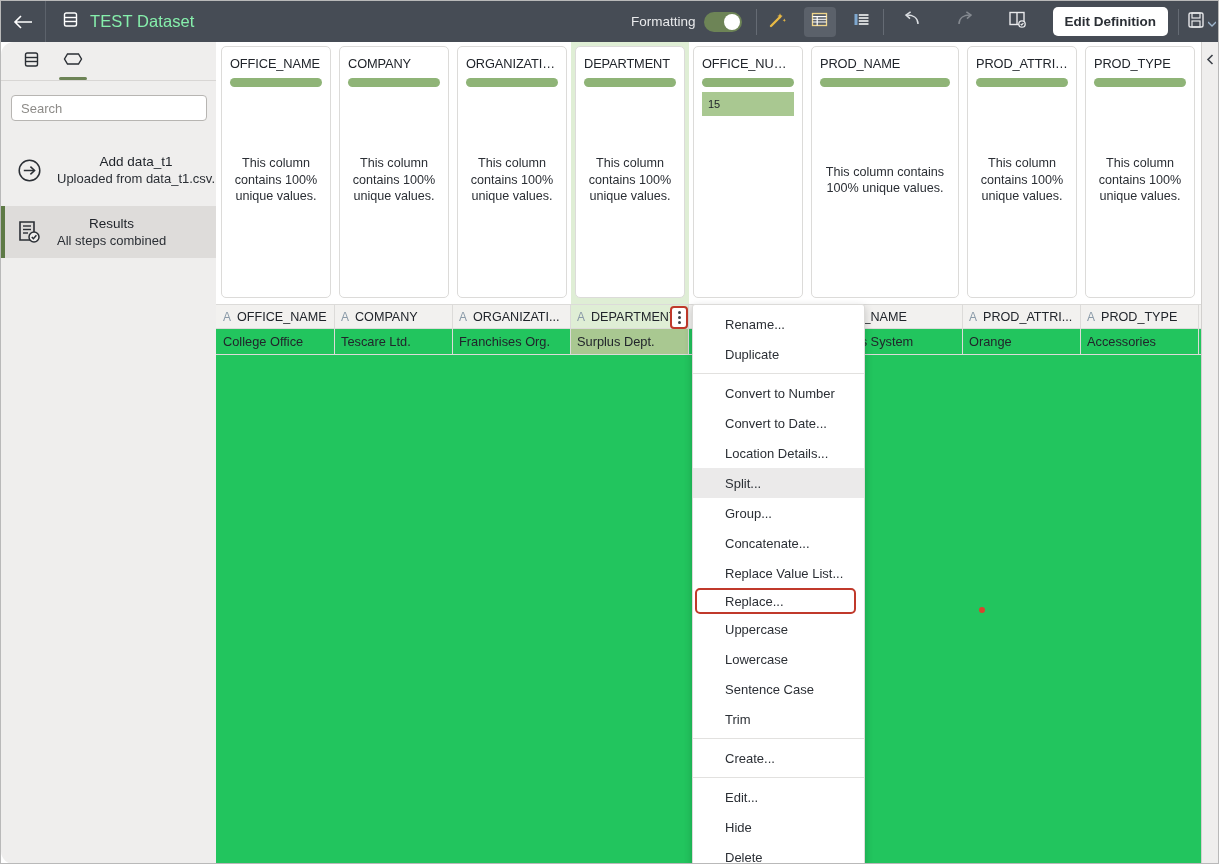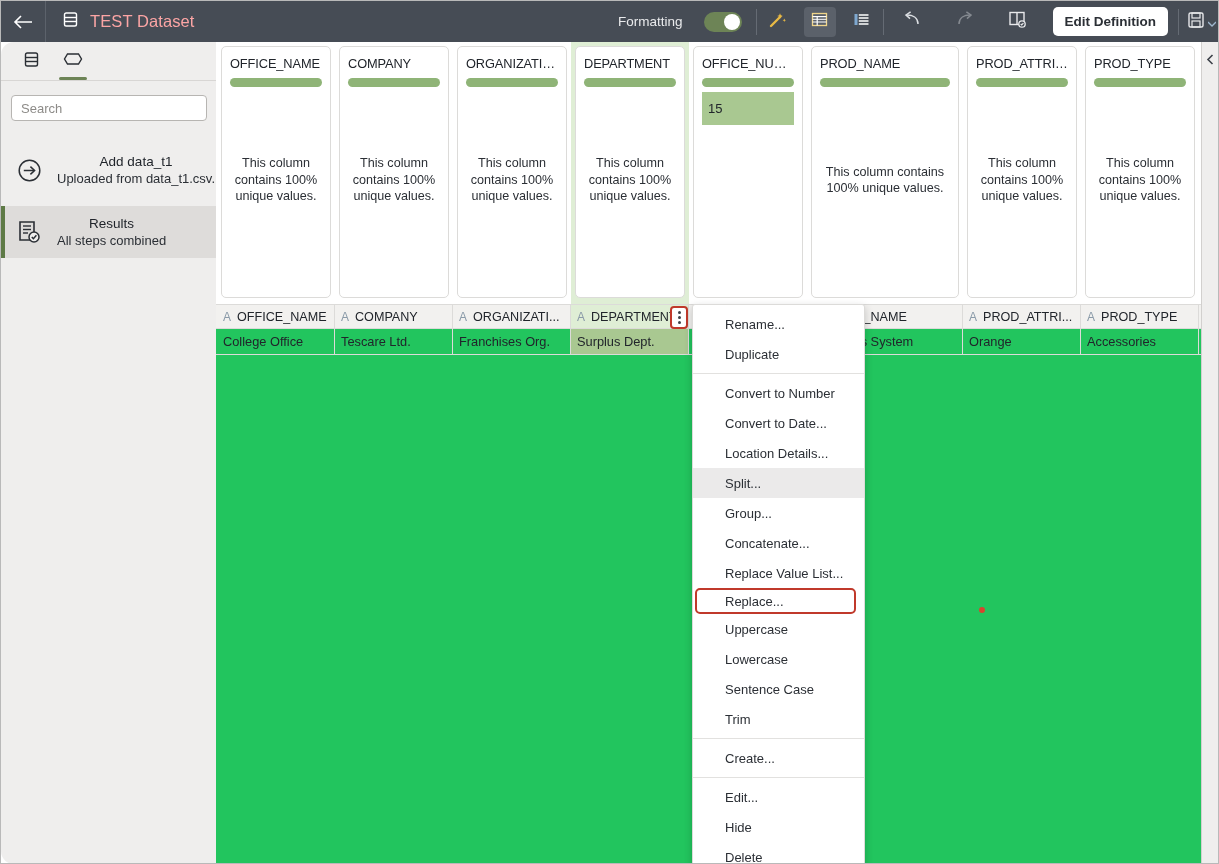--- a/index.html
+++ b/index.html
@@ -39,7 +39,7 @@
     padding-left: 16px;
   }
   .tb-title {
-    font-size: 16.5px; color: #fca5a5; letter-spacing: .1px;
+    font-size: 16.5px; color: #86efac; letter-spacing: .1px;
   }
   .tb-spacer { flex: 1 1 auto; }
 

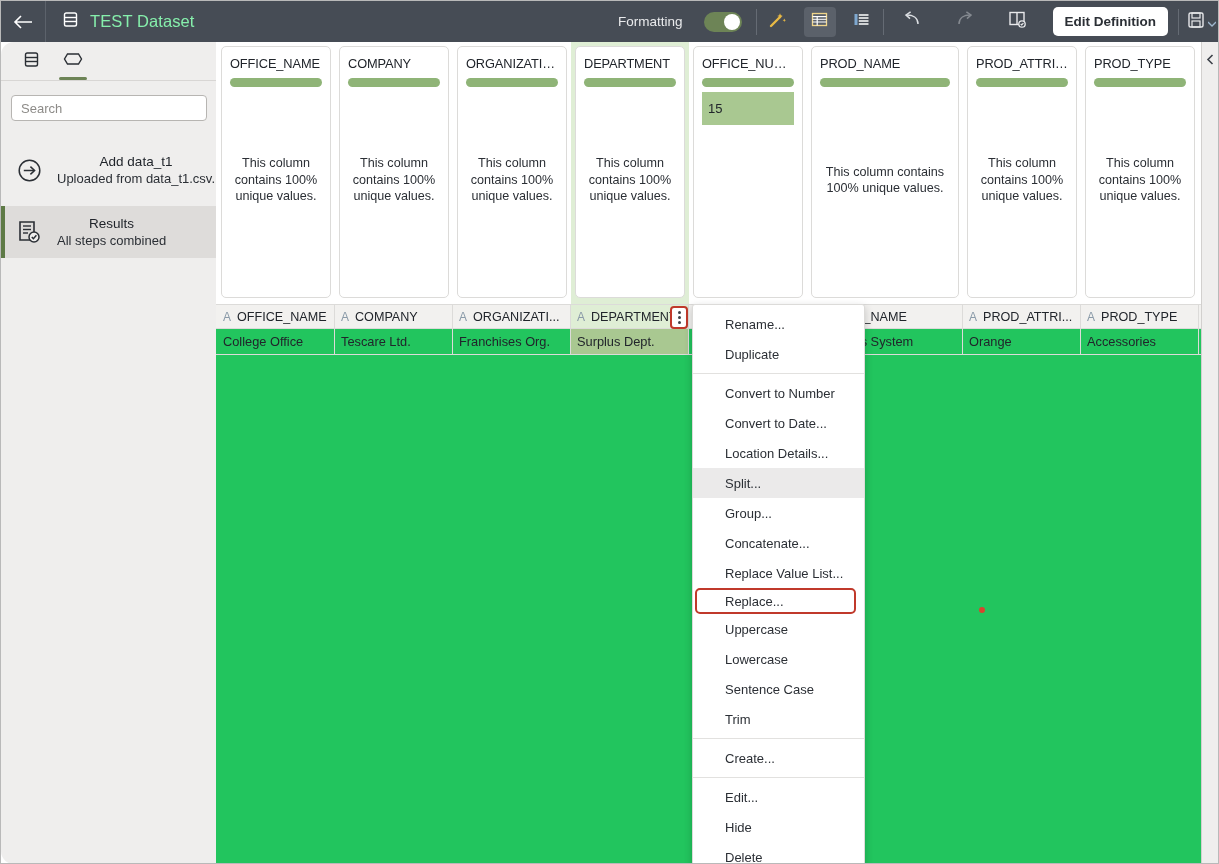--- a/index.html
+++ b/index.html
@@ -44,7 +44,7 @@
   .tb-spacer { flex: 1 1 auto; }
 
   .tb-formatting-group {
-    display: flex; align-items: center; gap: 21px;
+    display: flex; align-items: center; gap: 8px;
     margin-right: 14px;
   }
   .tb-formatting-label { font-size: 13.5px; color: #e9eaec; }

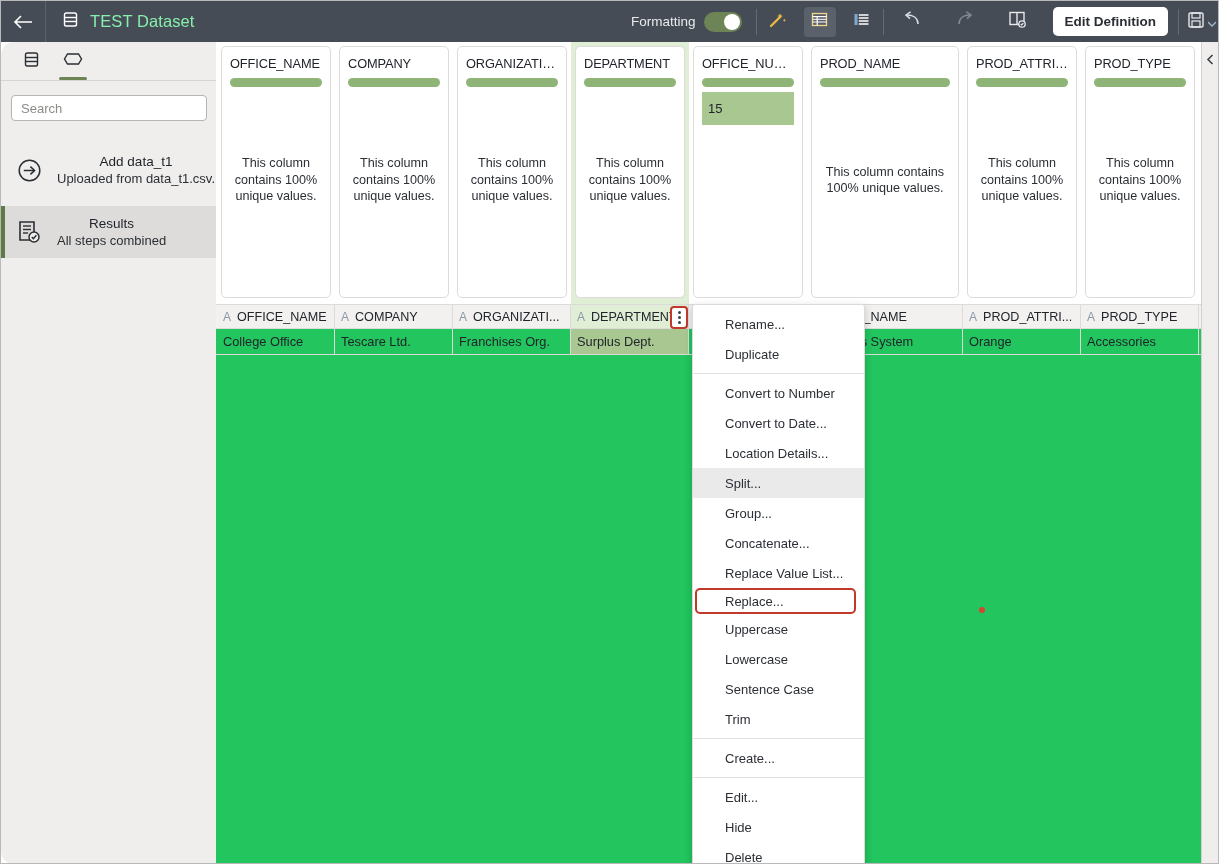--- a/index.html
+++ b/index.html
@@ -178,12 +178,12 @@
     margin-top: 7px;
   }
   .card-valuebar {
-    height: 33px;
+    height: 24px;
     background: #a9c891;
     margin-top: 5px;
     display: flex; align-items: center;
     padding-left: 6px;
-    font-size: 13px; color: #21252b;
+    font-size: 11px; color: #21252b;
   }
   .card-msg {
     flex: 1 1 auto;

